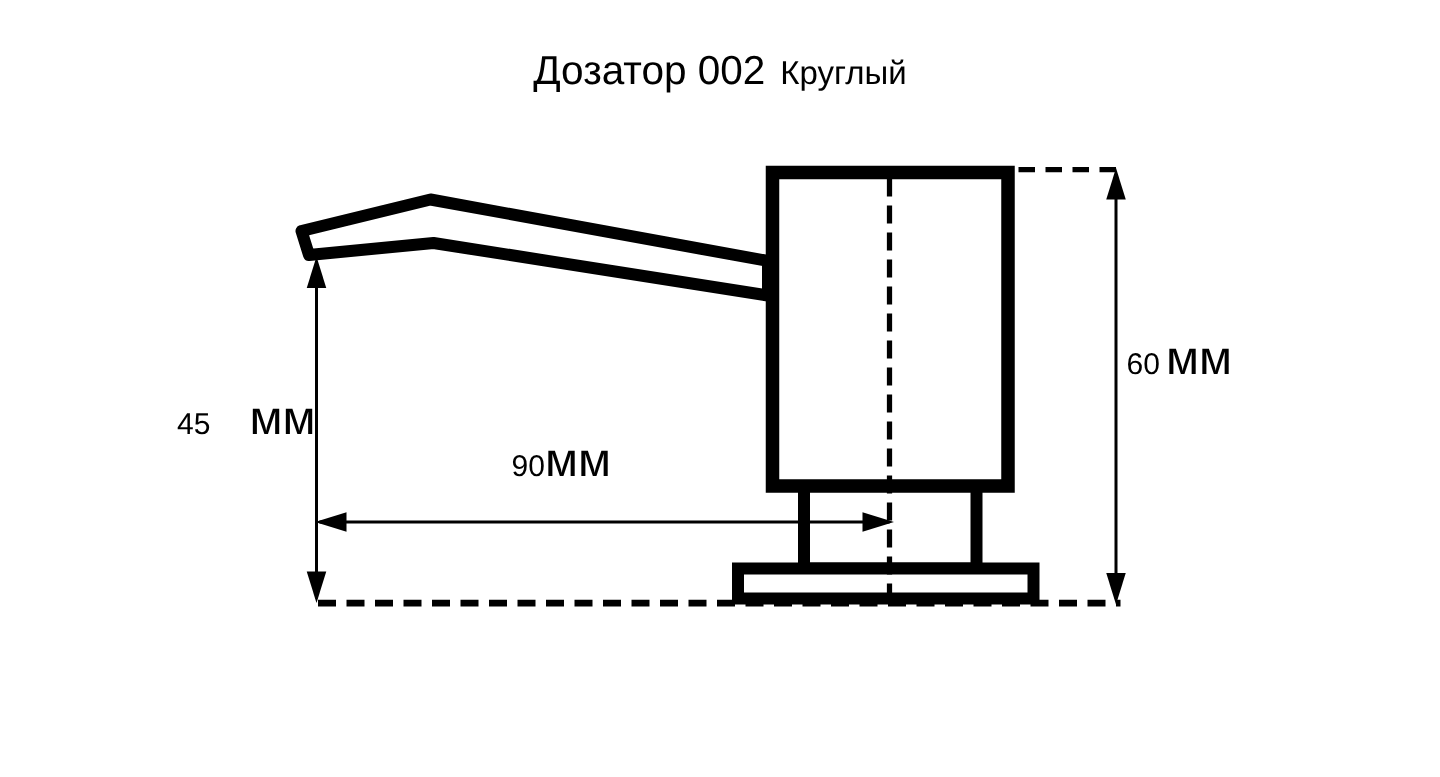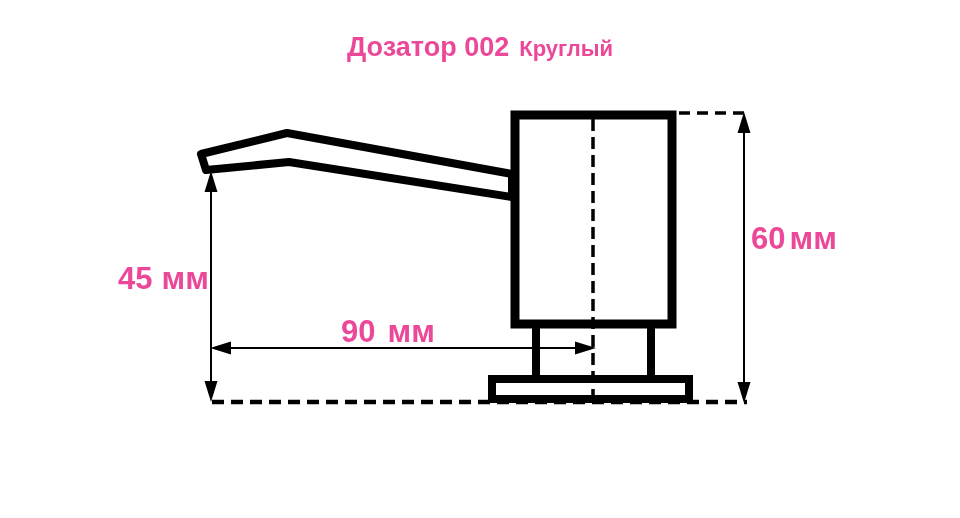--- a/index.html
+++ b/index.html
@@ -24,8 +24,8 @@
     position: absolute;
     display: flex;
     align-items: baseline;
-    color: #ec4899;
-    font-weight: bold;
+    color: #000000;
+    font-weight: normal;
     line-height: 1;
     white-space: nowrap;
   }

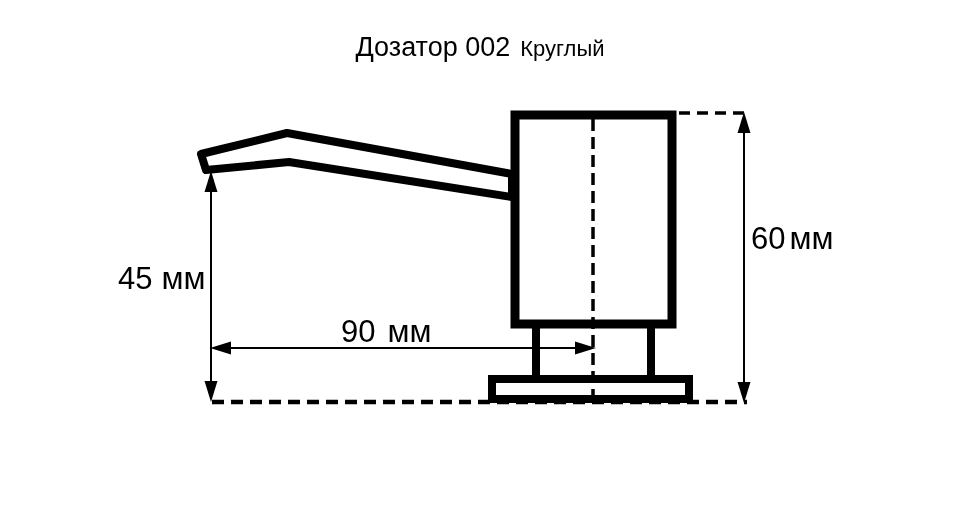--- a/index.html
+++ b/index.html
@@ -38,7 +38,7 @@
   }
   .title-model { font-size: 27px; }
   .title-variant { font-size: 22px; text-align: right; }
-  .dim-value { font-size: 31px; }
+  .dim-value { font-size: 20px; }
   .dim-unit  { font-size: 32px; }
   #dim-45-label { left: 118px; top: 262px; gap: 9px; }
   #dim-90-label { left: 341px; top: 315px; gap: 12px; }

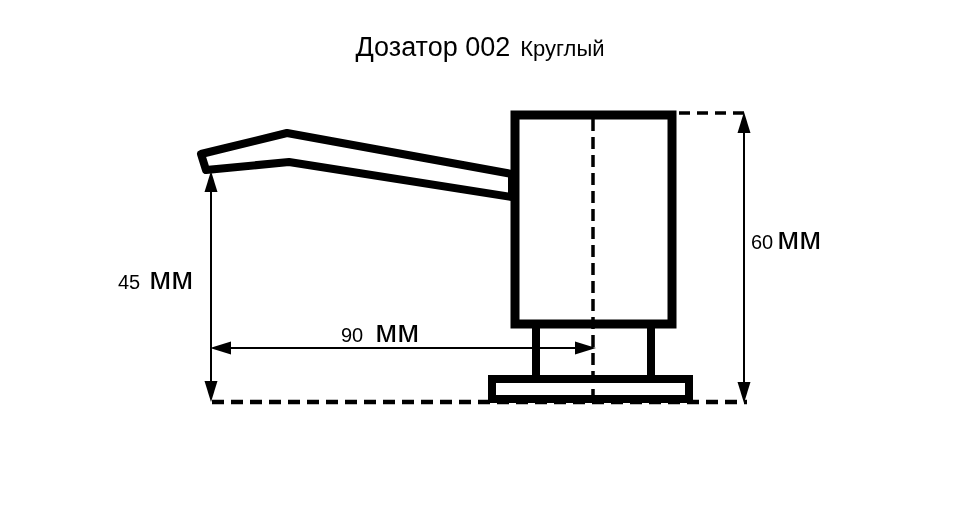--- a/index.html
+++ b/index.html
@@ -40,7 +40,7 @@
   .title-variant { font-size: 22px; text-align: right; }
   .dim-value { font-size: 20px; }
   .dim-unit  { font-size: 32px; }
-  #dim-45-label { left: 118px; top: 262px; gap: 9px; }
+  #dim-45-label { left: 118px; top: 262px; gap: 26px; }
   #dim-90-label { left: 341px; top: 315px; gap: 12px; }
   #dim-60-label { left: 751px; top: 222px; gap: 4px; }
 </style>

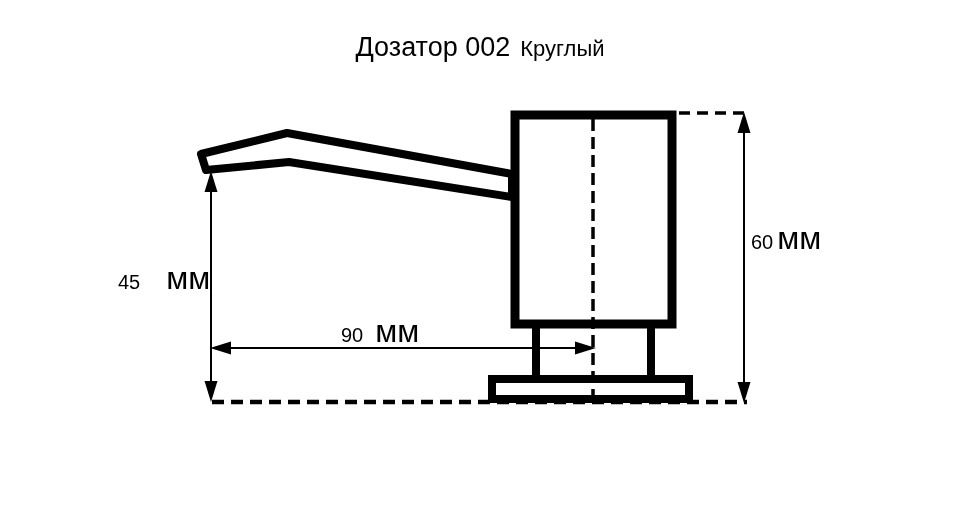--- a/index.html
+++ b/index.html
@@ -41,7 +41,7 @@
   .dim-value { font-size: 20px; }
   .dim-unit  { font-size: 32px; }
   #dim-45-label { left: 118px; top: 262px; gap: 26px; }
-  #dim-90-label { left: 341px; top: 315px; gap: 12px; }
+  #dim-90-label { left: 341px; top: 290px; gap: 0; }
   #dim-60-label { left: 751px; top: 222px; gap: 4px; }
 </style>
 </head>

